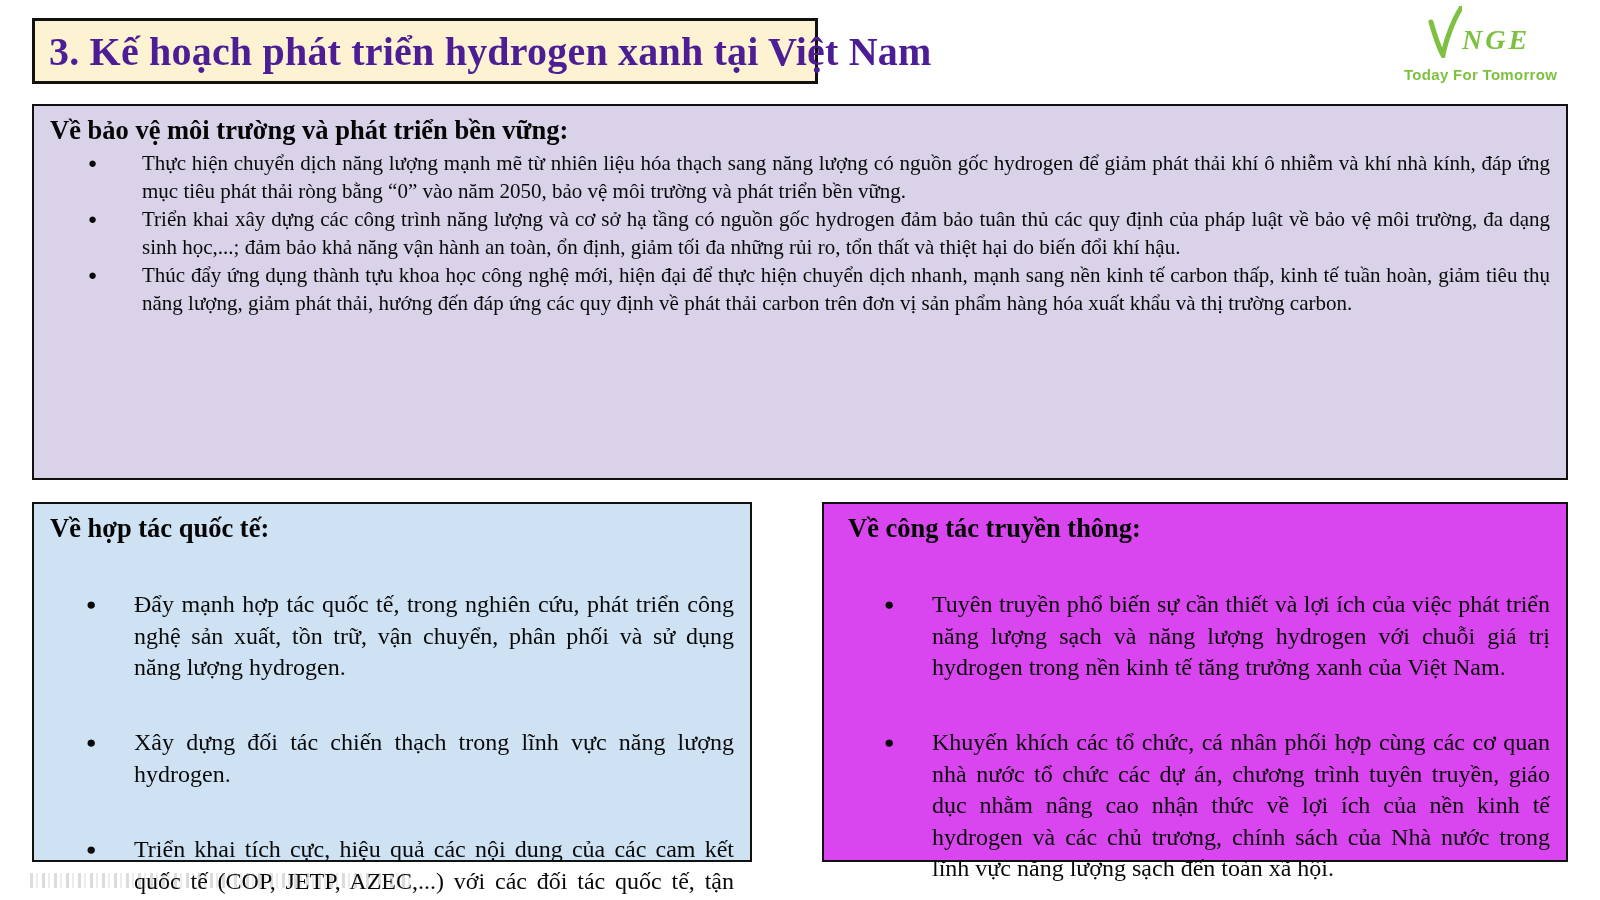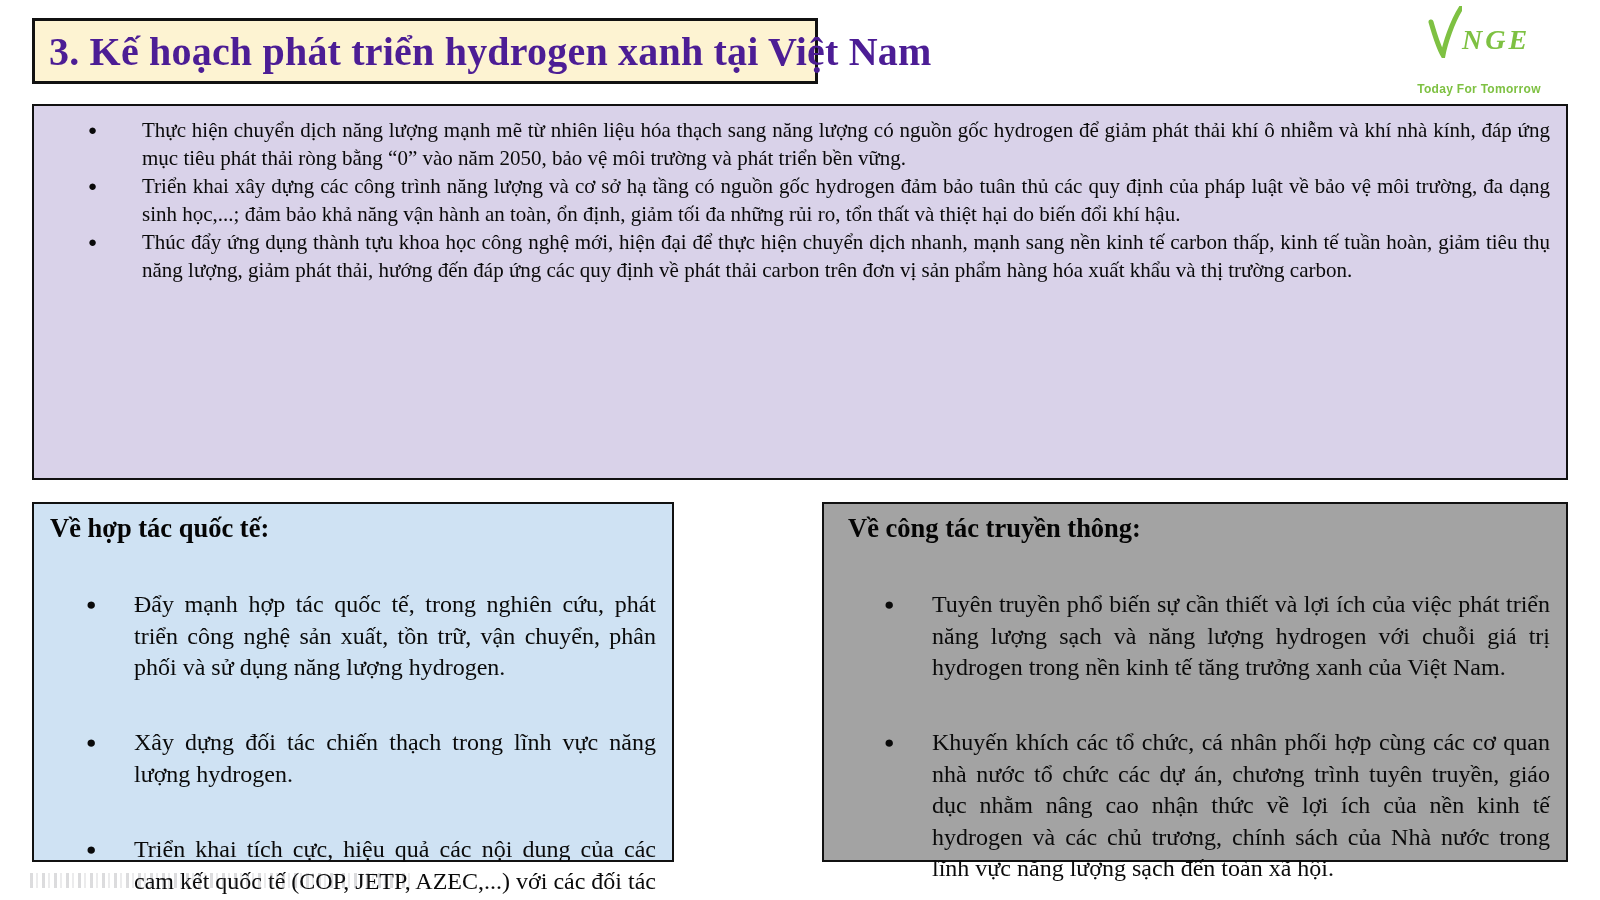--- a/index.html
+++ b/index.html
@@ -26,7 +26,7 @@
   }
   .logo .tagline{
     font-family:"Liberation Sans","DejaVu Sans",sans-serif;font-weight:bold;
-    font-size:12px;margin-top:24px;letter-spacing:.3px;white-space:nowrap;
+    font-size:15px;margin-top:8px;letter-spacing:.3px;white-space:nowrap;
   }
   
   .content-box{

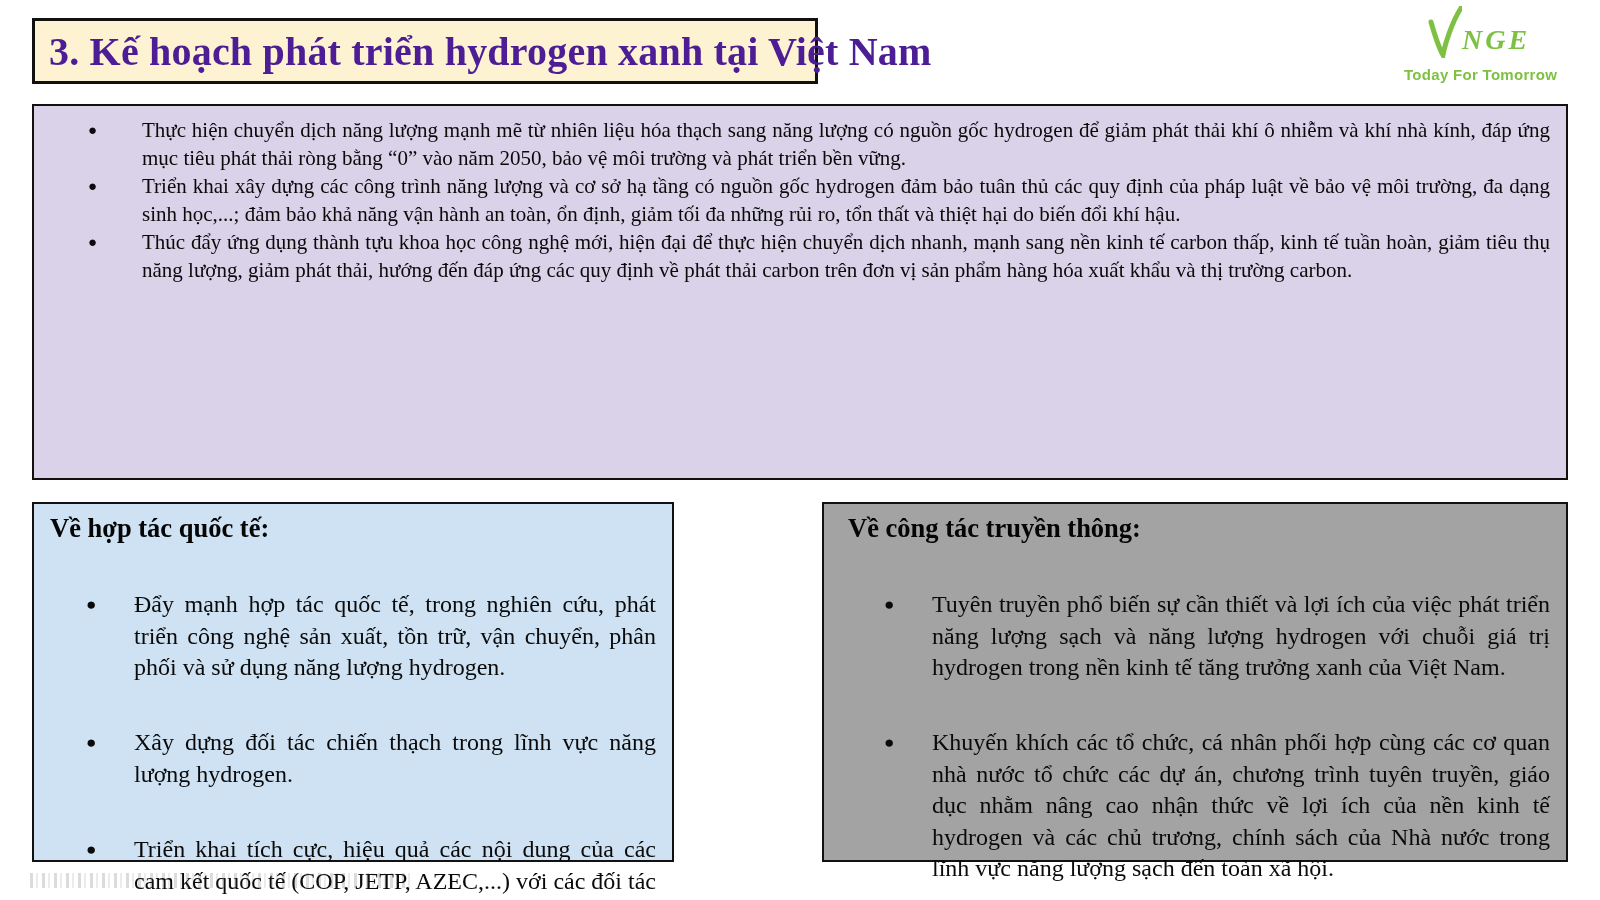--- a/index.html
+++ b/index.html
@@ -81,6 +81,7 @@
   </div>
 
   <div class="content-box env-box">
+    <div class="box-heading">Về bảo vệ môi trường và phát triển bền vững:</div>
     <ul class="bullet-list">
       <li>Thực hiện chuyển dịch năng lượng mạnh mẽ từ nhiên liệu hóa thạch sang năng lượng có nguồn gốc hydrogen để giảm phát thải khí ô nhiễm và khí nhà kính, đáp ứng mục tiêu phát thải ròng bằng “0” vào năm 2050, bảo vệ môi trường và phát triển bền vững.</li>
       <li>Triển khai xây dựng các công trình năng lượng và cơ sở hạ tầng có nguồn gốc hydrogen đảm bảo tuân thủ các quy định của pháp luật về bảo vệ môi trường, đa dạng sinh học,...; đảm bảo khả năng vận hành an toàn, ổn định, giảm tối đa những rủi ro, tổn thất và thiệt hại do biến đổi khí hậu.</li>

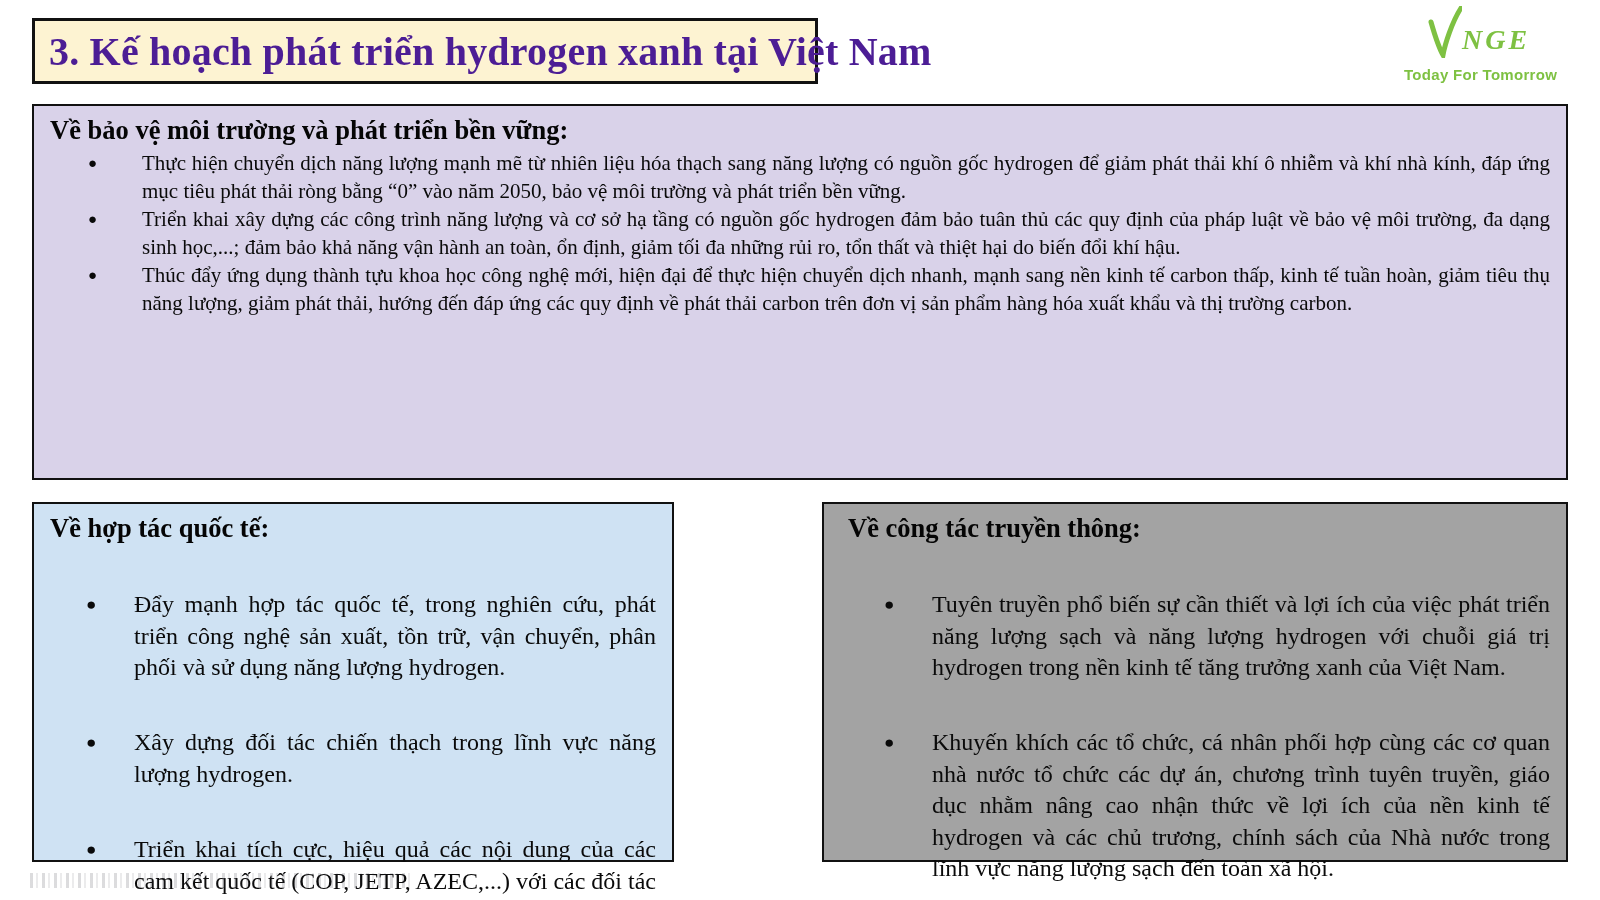--- a/index.html
+++ b/index.html
@@ -48,7 +48,7 @@
   .env-box .bullet-list li{font-size:21px;line-height:1.31;padding-left:92px;margin-bottom:1px;}
   .env-box .bullet-list li::before{left:38px;}
   
-  .intl-box{left:32px;top:502px;width:642px;height:360px;background:#cfe2f3;}
+  .intl-box{left:32px;top:502px;width:720px;height:360px;background:#cfe2f3;}
   .side-text li{font-size:24px;line-height:1.31;padding-left:84px;margin-bottom:1px;margin-top:44px;}
   .side-text li::before{left:36px;}
   

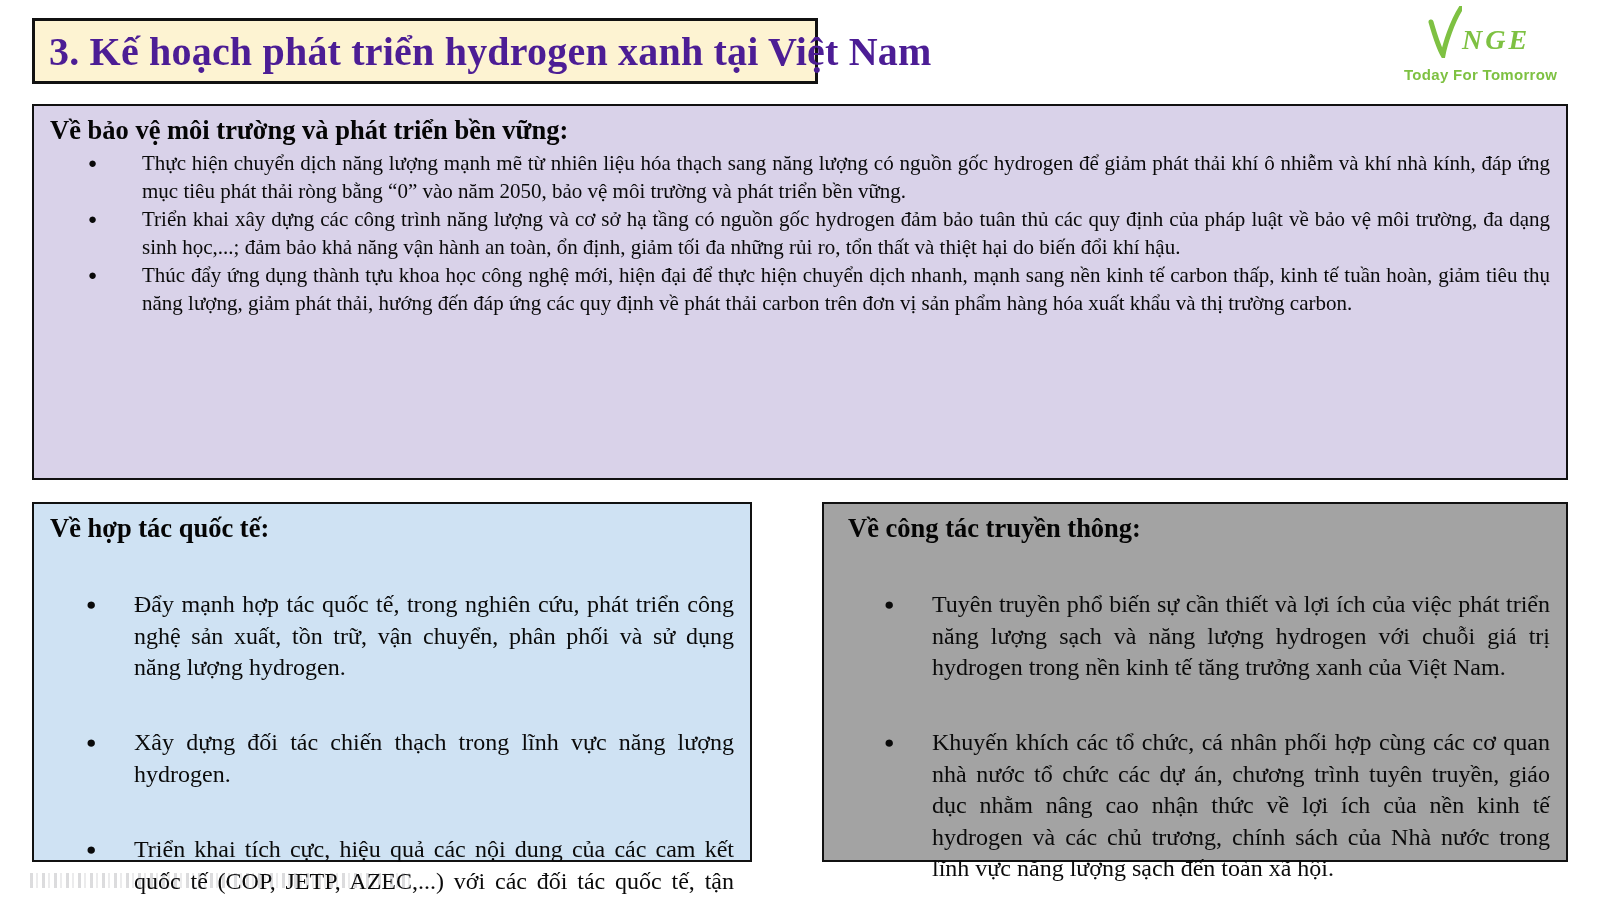--- a/index.html
+++ b/index.html
@@ -52,7 +52,7 @@
   .side-text li{font-size:24px;line-height:1.31;padding-left:84px;margin-bottom:1px;margin-top:44px;}
   .side-text li::before{left:36px;}
   
-  .media-box{left:822px;top:502px;width:746px;height:360px;background:#a3a3a3;padding-left:24px;}
+  .media-box{left:822px;top:502px;width:746px;height:360px;background:#d946ef;padding-left:24px;}
   
   .watermark-bar{
     position:absolute;left:30px;top:873px;width:382px;height:15px;

